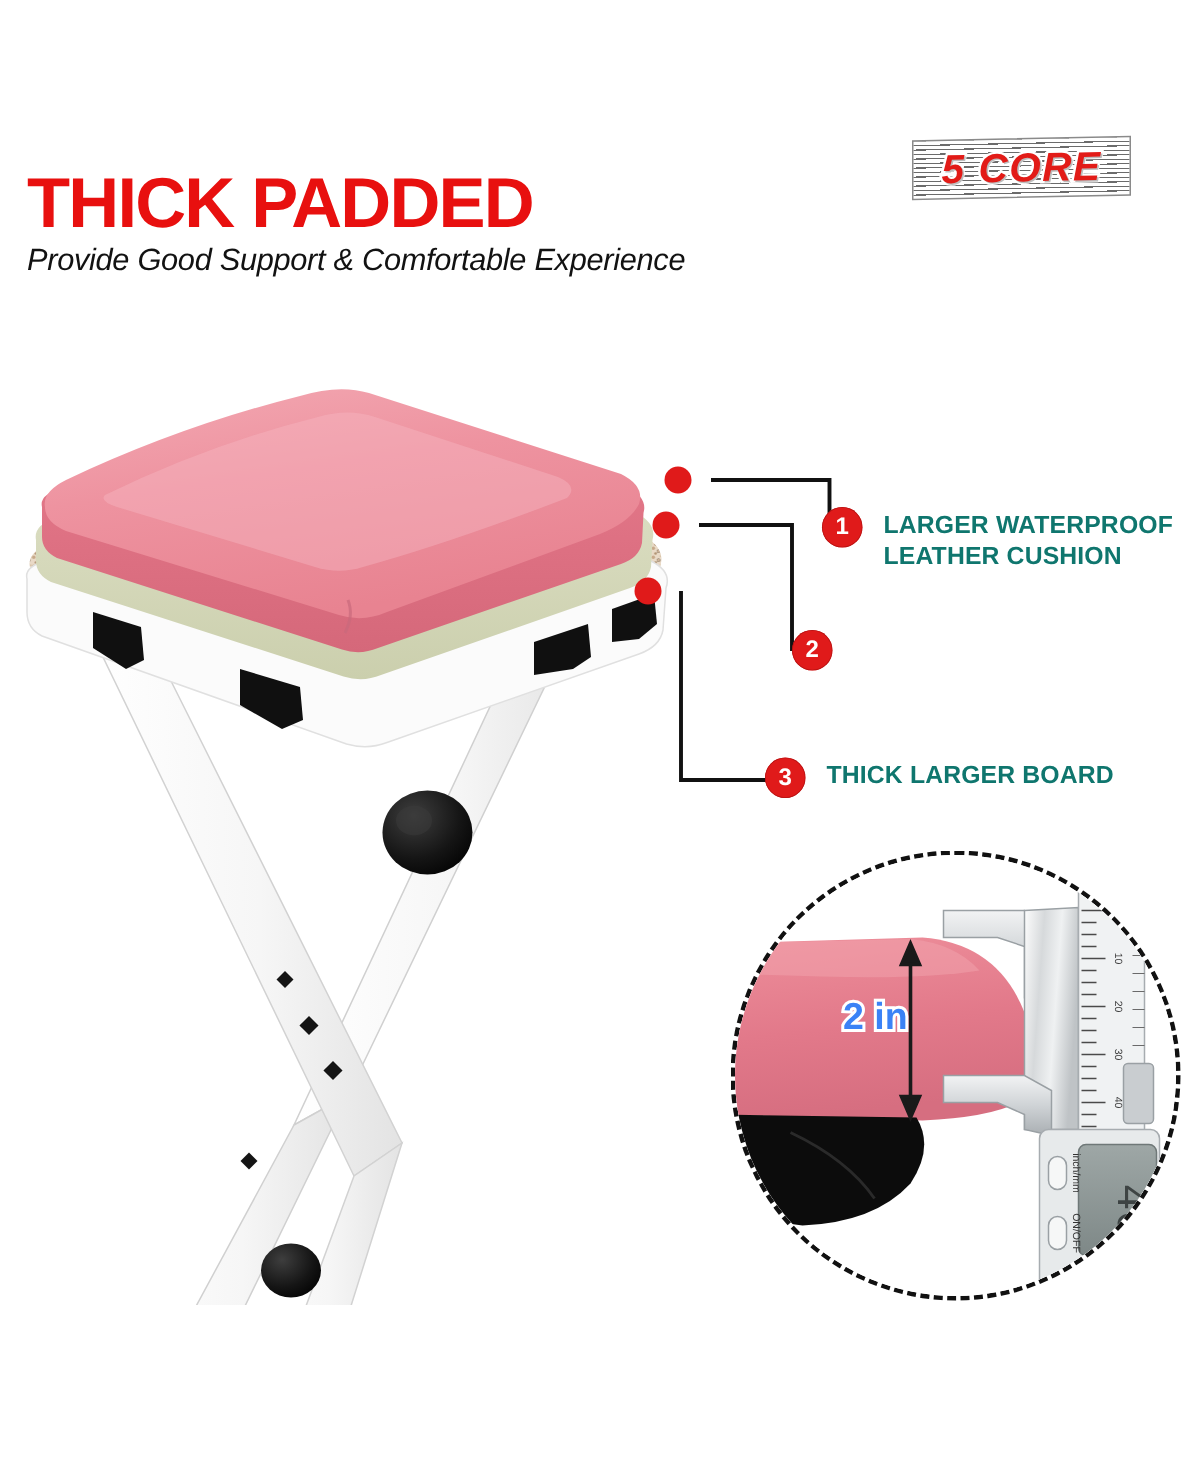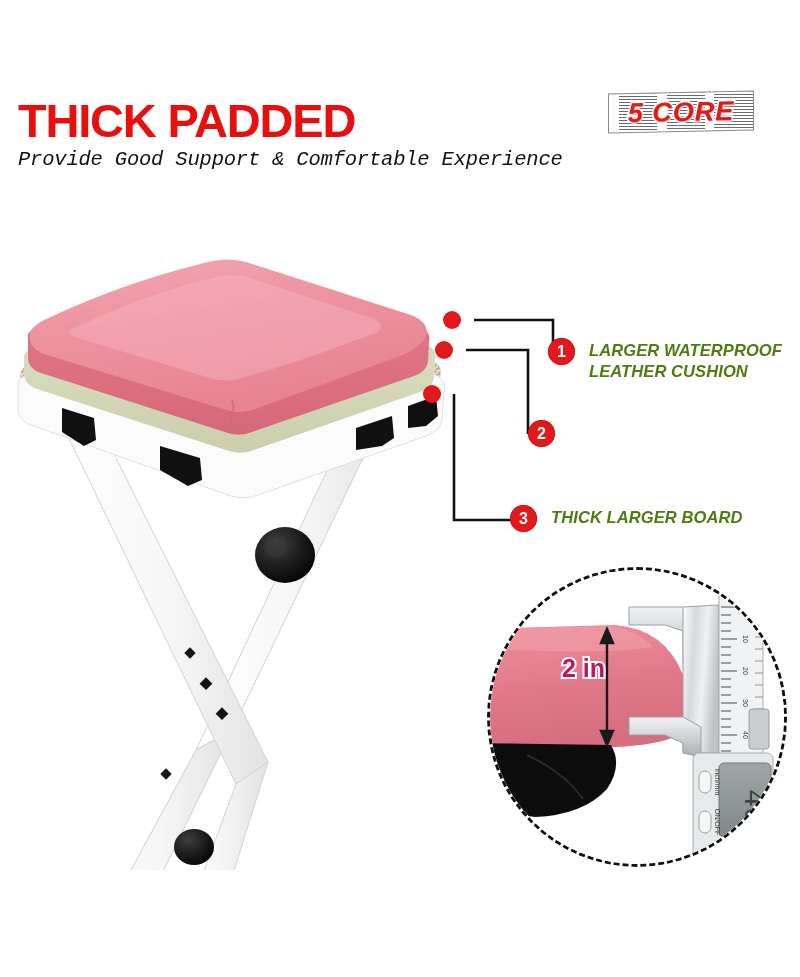--- a/index.html
+++ b/index.html
@@ -20,7 +20,7 @@
   #headline-block {
     position: absolute;
     left: 18px;
-    top: 96px;
+    top: 110px;
     width: 600px;
   }
   #title-line1 {

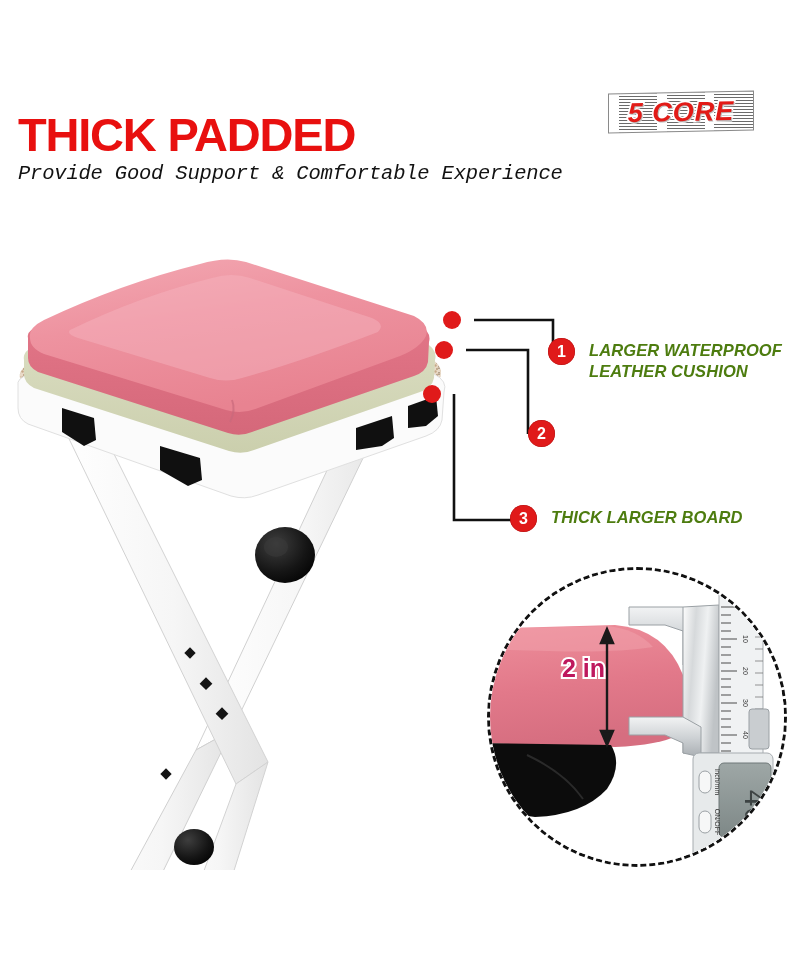--- a/index.html
+++ b/index.html
@@ -44,7 +44,7 @@
     white-space: nowrap;
   }
   #subtitle {
-    font-family: Liberation Mono, monospace;
+    font-family: Liberation Sans, sans-serif;
     font-style: italic;
     font-weight: normal;
     font-size: 20.5px;

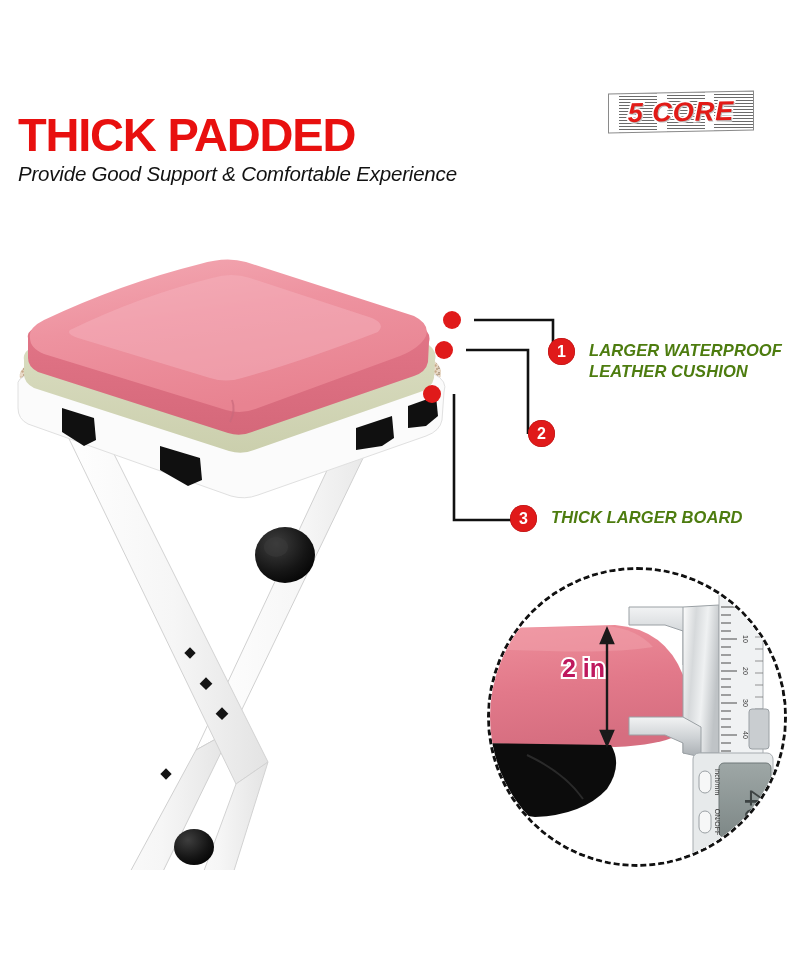--- a/index.html
+++ b/index.html
@@ -141,12 +141,11 @@
   .callout-text {
     margin-left: 14px;
     font-family: "Liberation Sans", sans-serif;
-    font-style: italic;
     font-weight: bold;
     font-size: 16.5px;
     line-height: 21px;
     letter-spacing: 0.1px;
-    color: #4d7c0f;
+    color: #0f766e;
     white-space: pre-line;
     padding-top: 2px;
   }

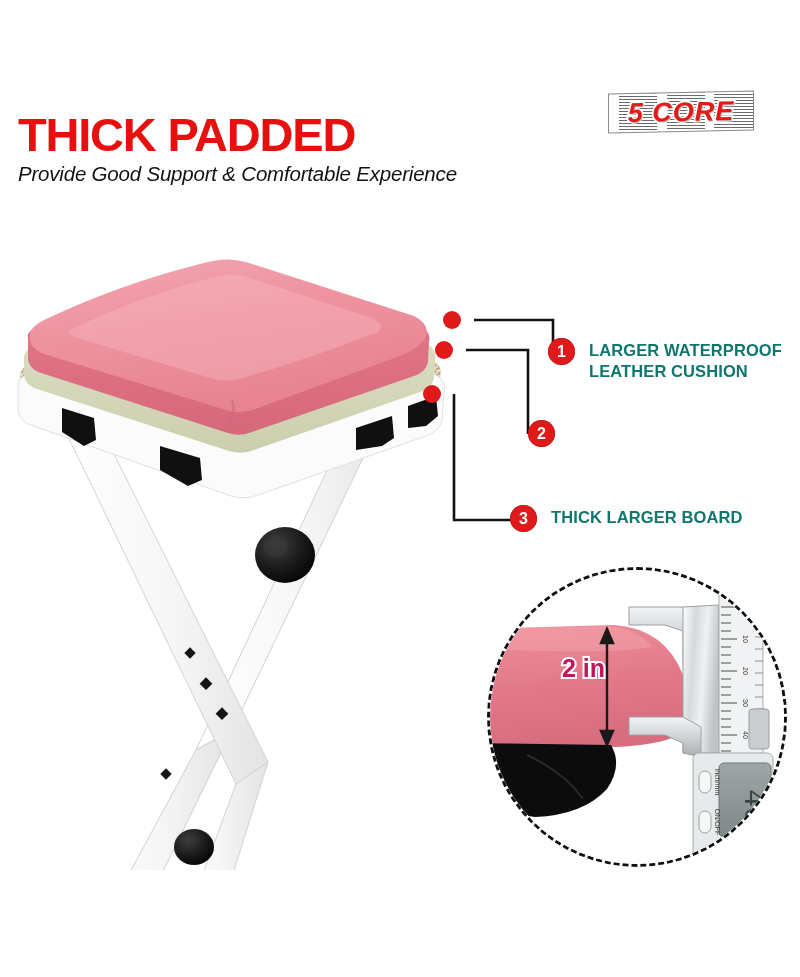--- a/index.html
+++ b/index.html
@@ -176,11 +176,11 @@
   #measure-label {
     position: absolute;
     left: 72px;
-    top: 84px;
+    top: 94px;
     font-family: "Liberation Sans", sans-serif;
     font-weight: bold;
     font-size: 25px;
-    color: #be185d;
+    color: #3b82f6;
     -webkit-text-stroke: 4px #ffffff;
     paint-order: stroke fill;
     white-space: nowrap;

